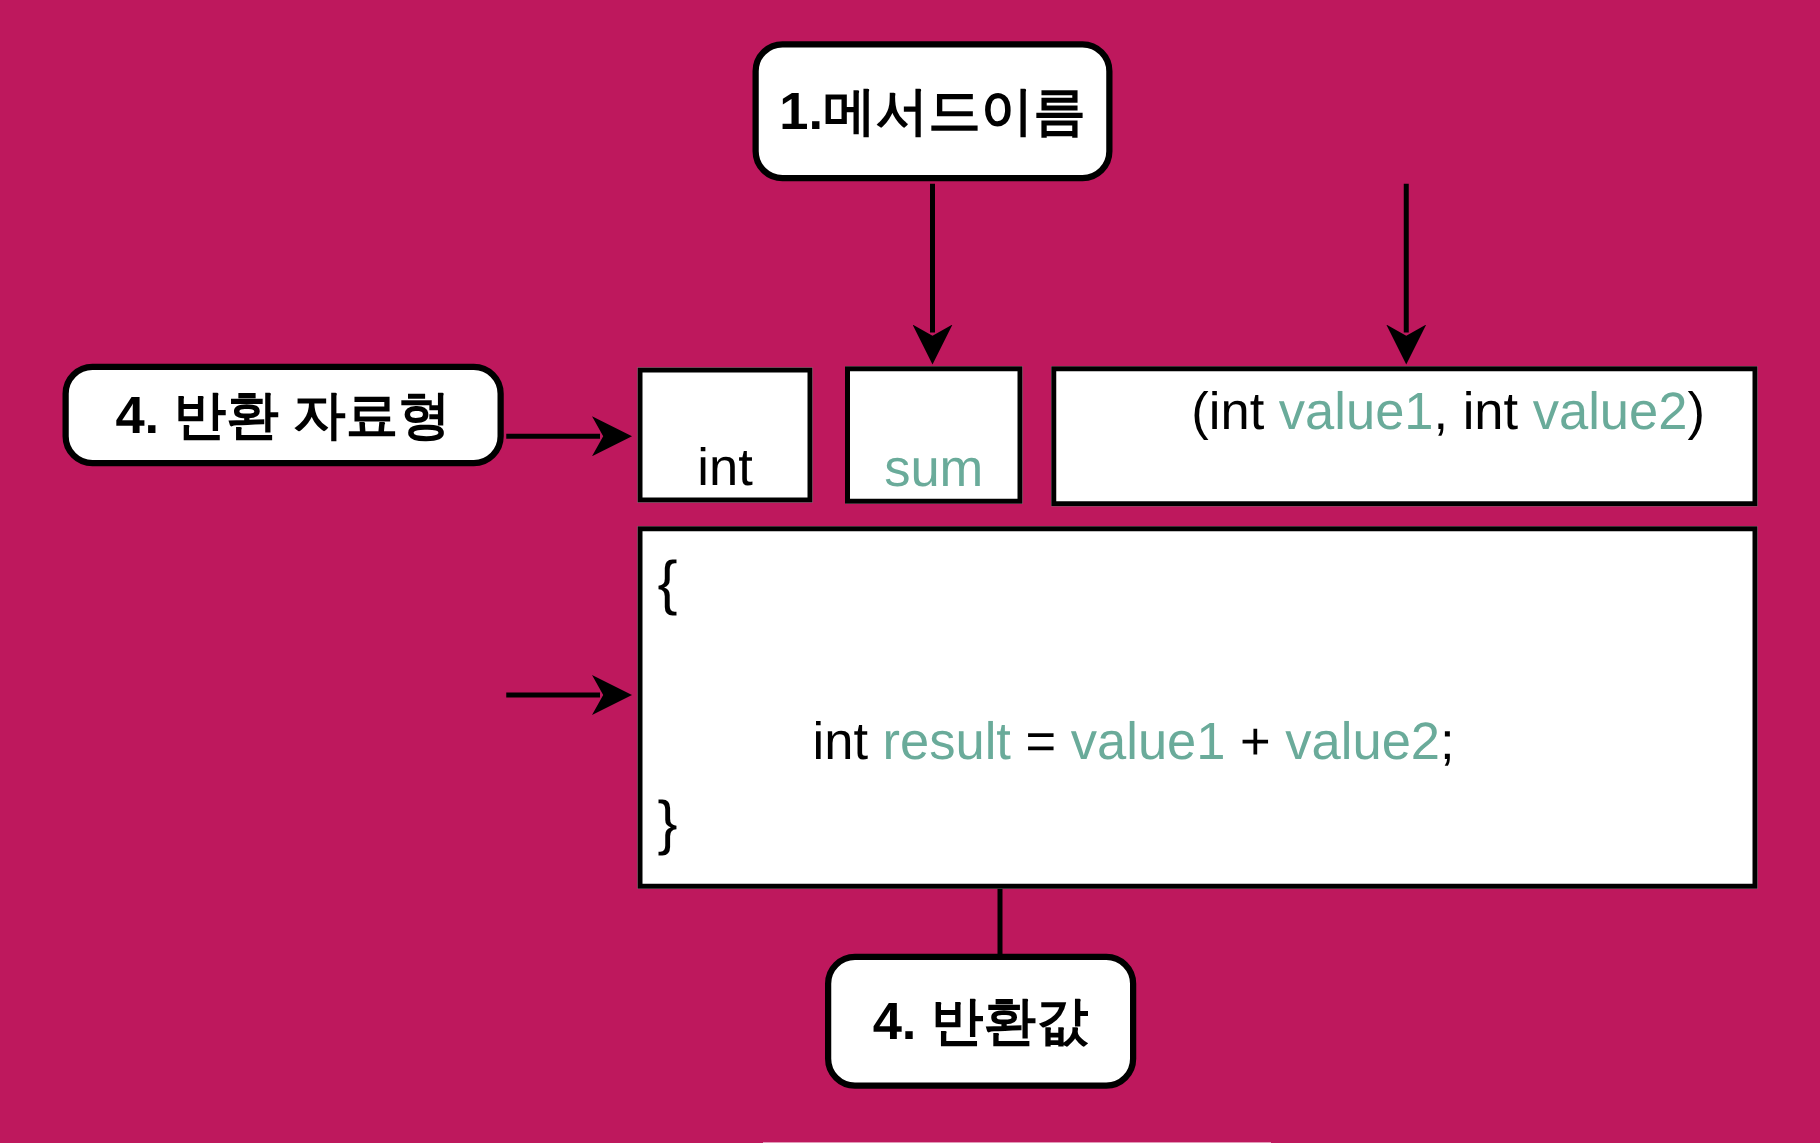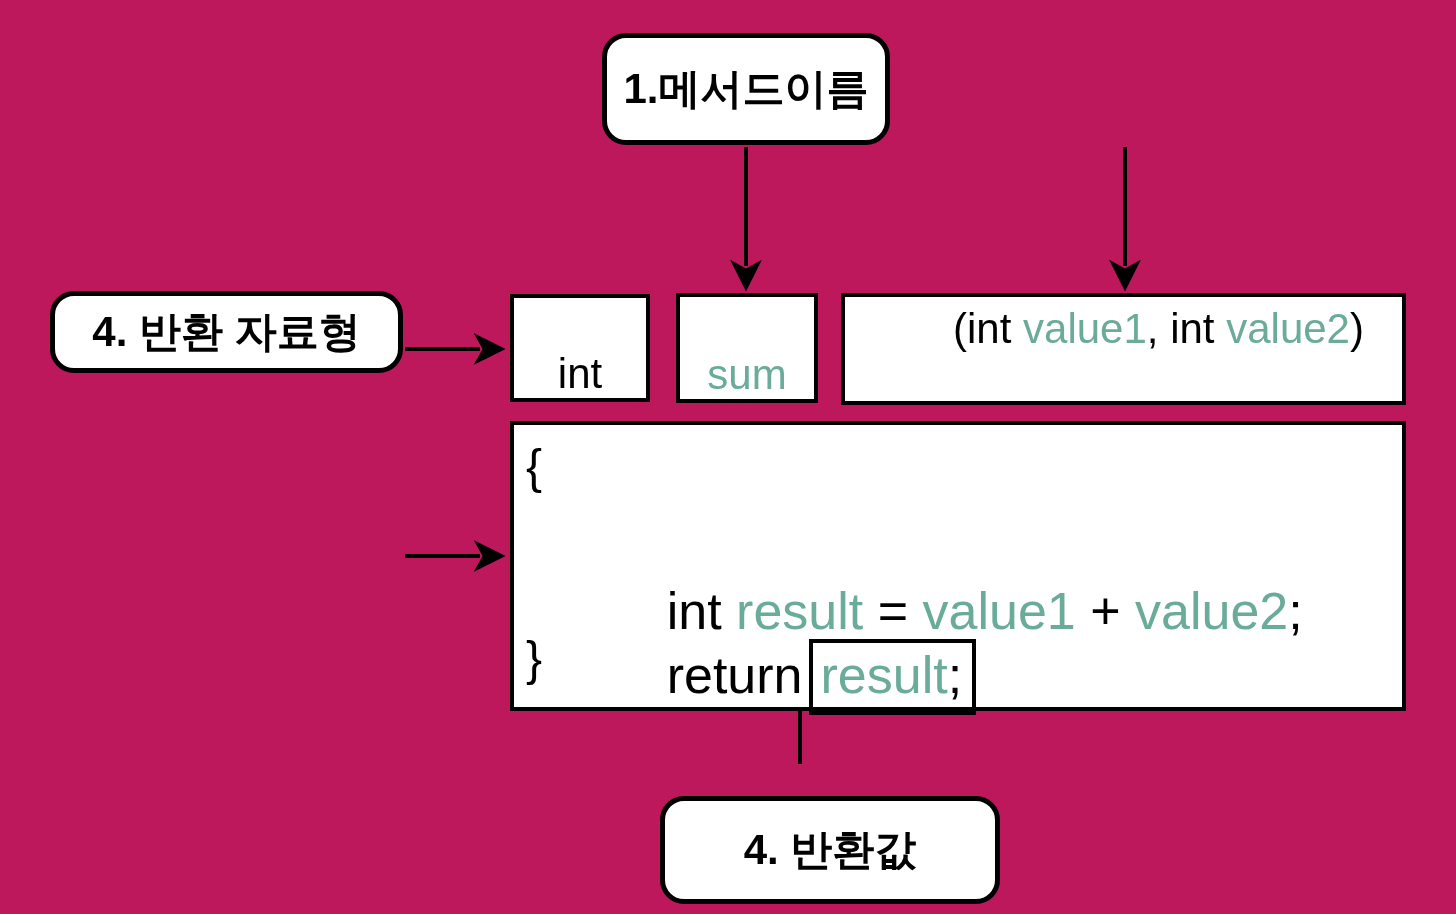--- a/index.html
+++ b/index.html
@@ -67,7 +67,7 @@
   }
   .codeline {
     position: absolute;
-    font-size: 52px;
+    font-size: 42px;
     white-space: pre;
     color: #000000;
   }

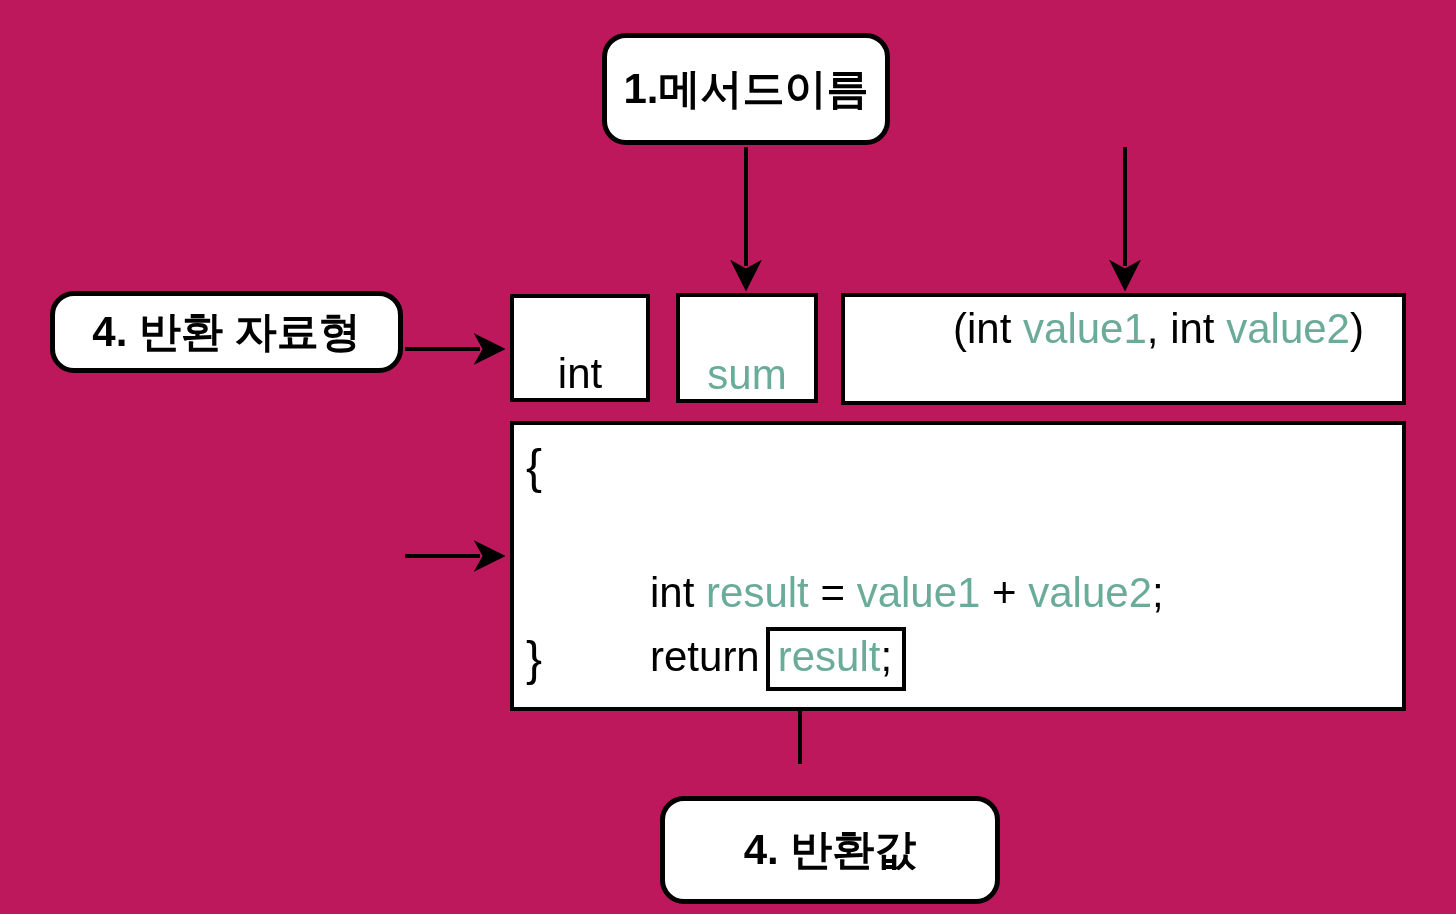--- a/index.html
+++ b/index.html
@@ -130,9 +130,6 @@
     <div class="codeline line1">
       <span class="k">int </span><span class="t">result</span><span class="k"> = </span><span class="t">value1</span><span class="k"> + </span><span class="t">value2</span><span class="k">;</span>
     </div>
-    <div class="codeline line2">
-      <span class="k">return</span><span class="result-box"><span class="t">result</span><span class="k">;</span></span>
-    </div>
     <div class="codeline brace-close">}</div>
   </div>
 

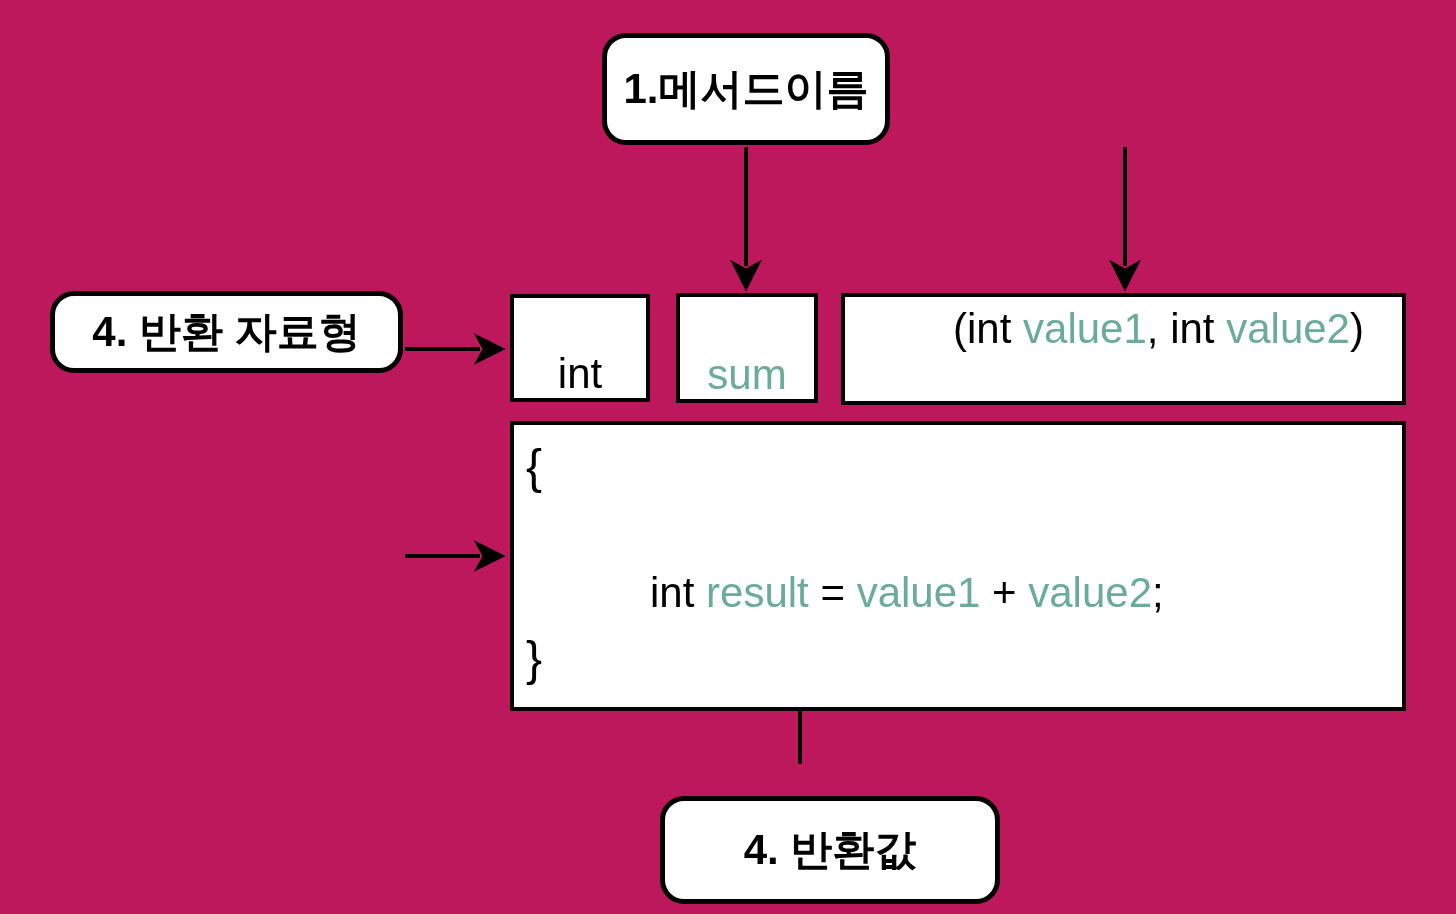--- a/index.html
+++ b/index.html
@@ -44,7 +44,7 @@
   .co-parameters   { left: 985px;  top: 30px;  width: 280px; height: 115px; }
   .co-return-type  { left: 50px;   top: 291px; width: 353px; height: 82px; text-align: right; }
   .co-body         { left: 123px;  top: 505px; width: 280px; height: 103px; }
-  .co-return-value { left: 660px;  top: 796px; width: 340px; height: 108px; }
+  .co-return-value { left: 660px;  top: 763px; width: 249px; height: 108px; }
   
   .codebox {
     position: absolute;

